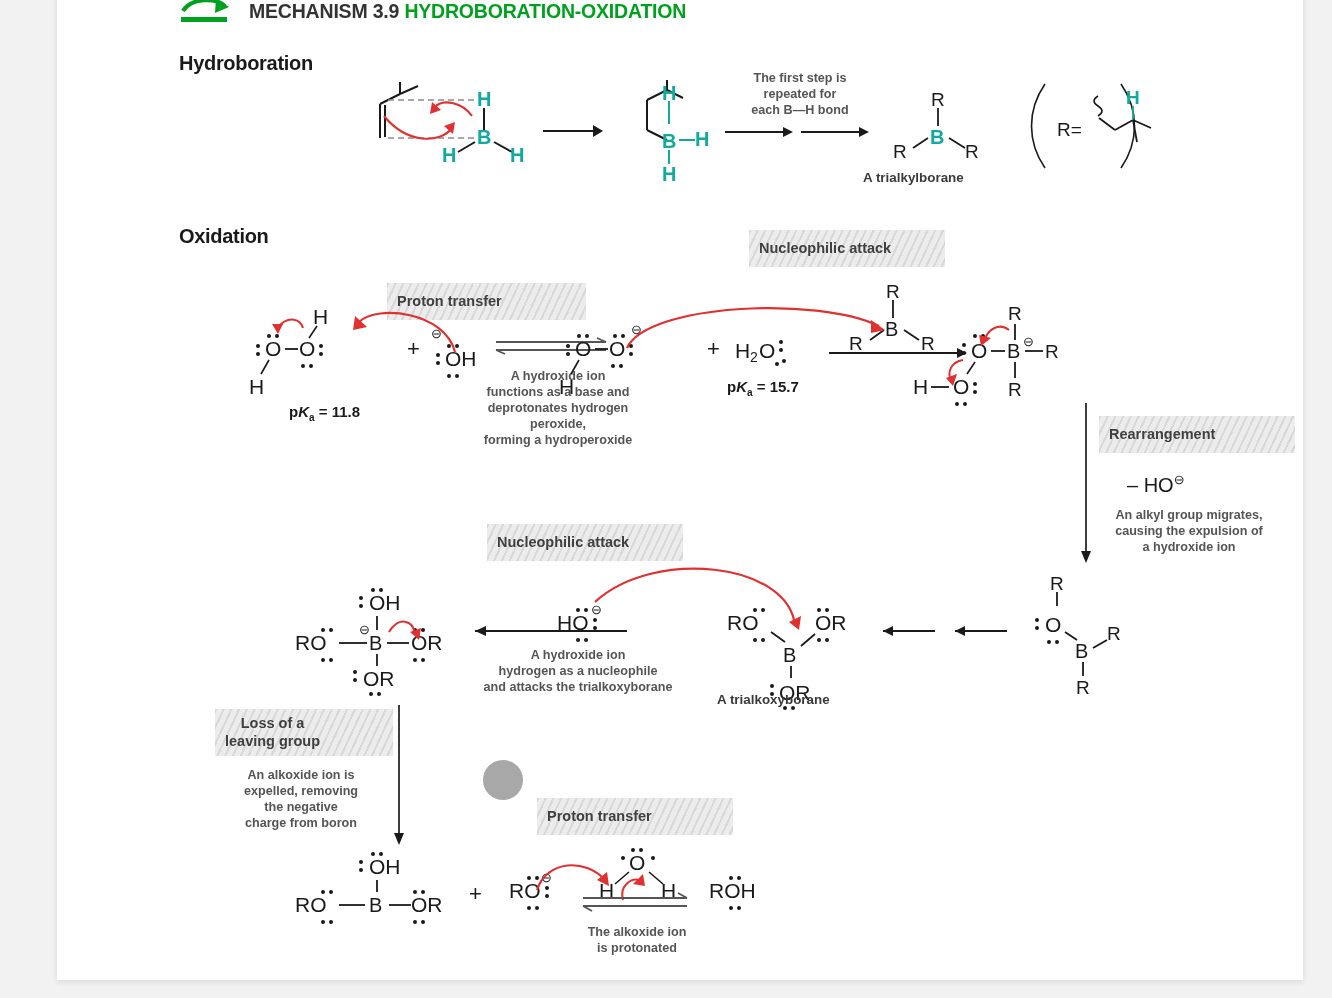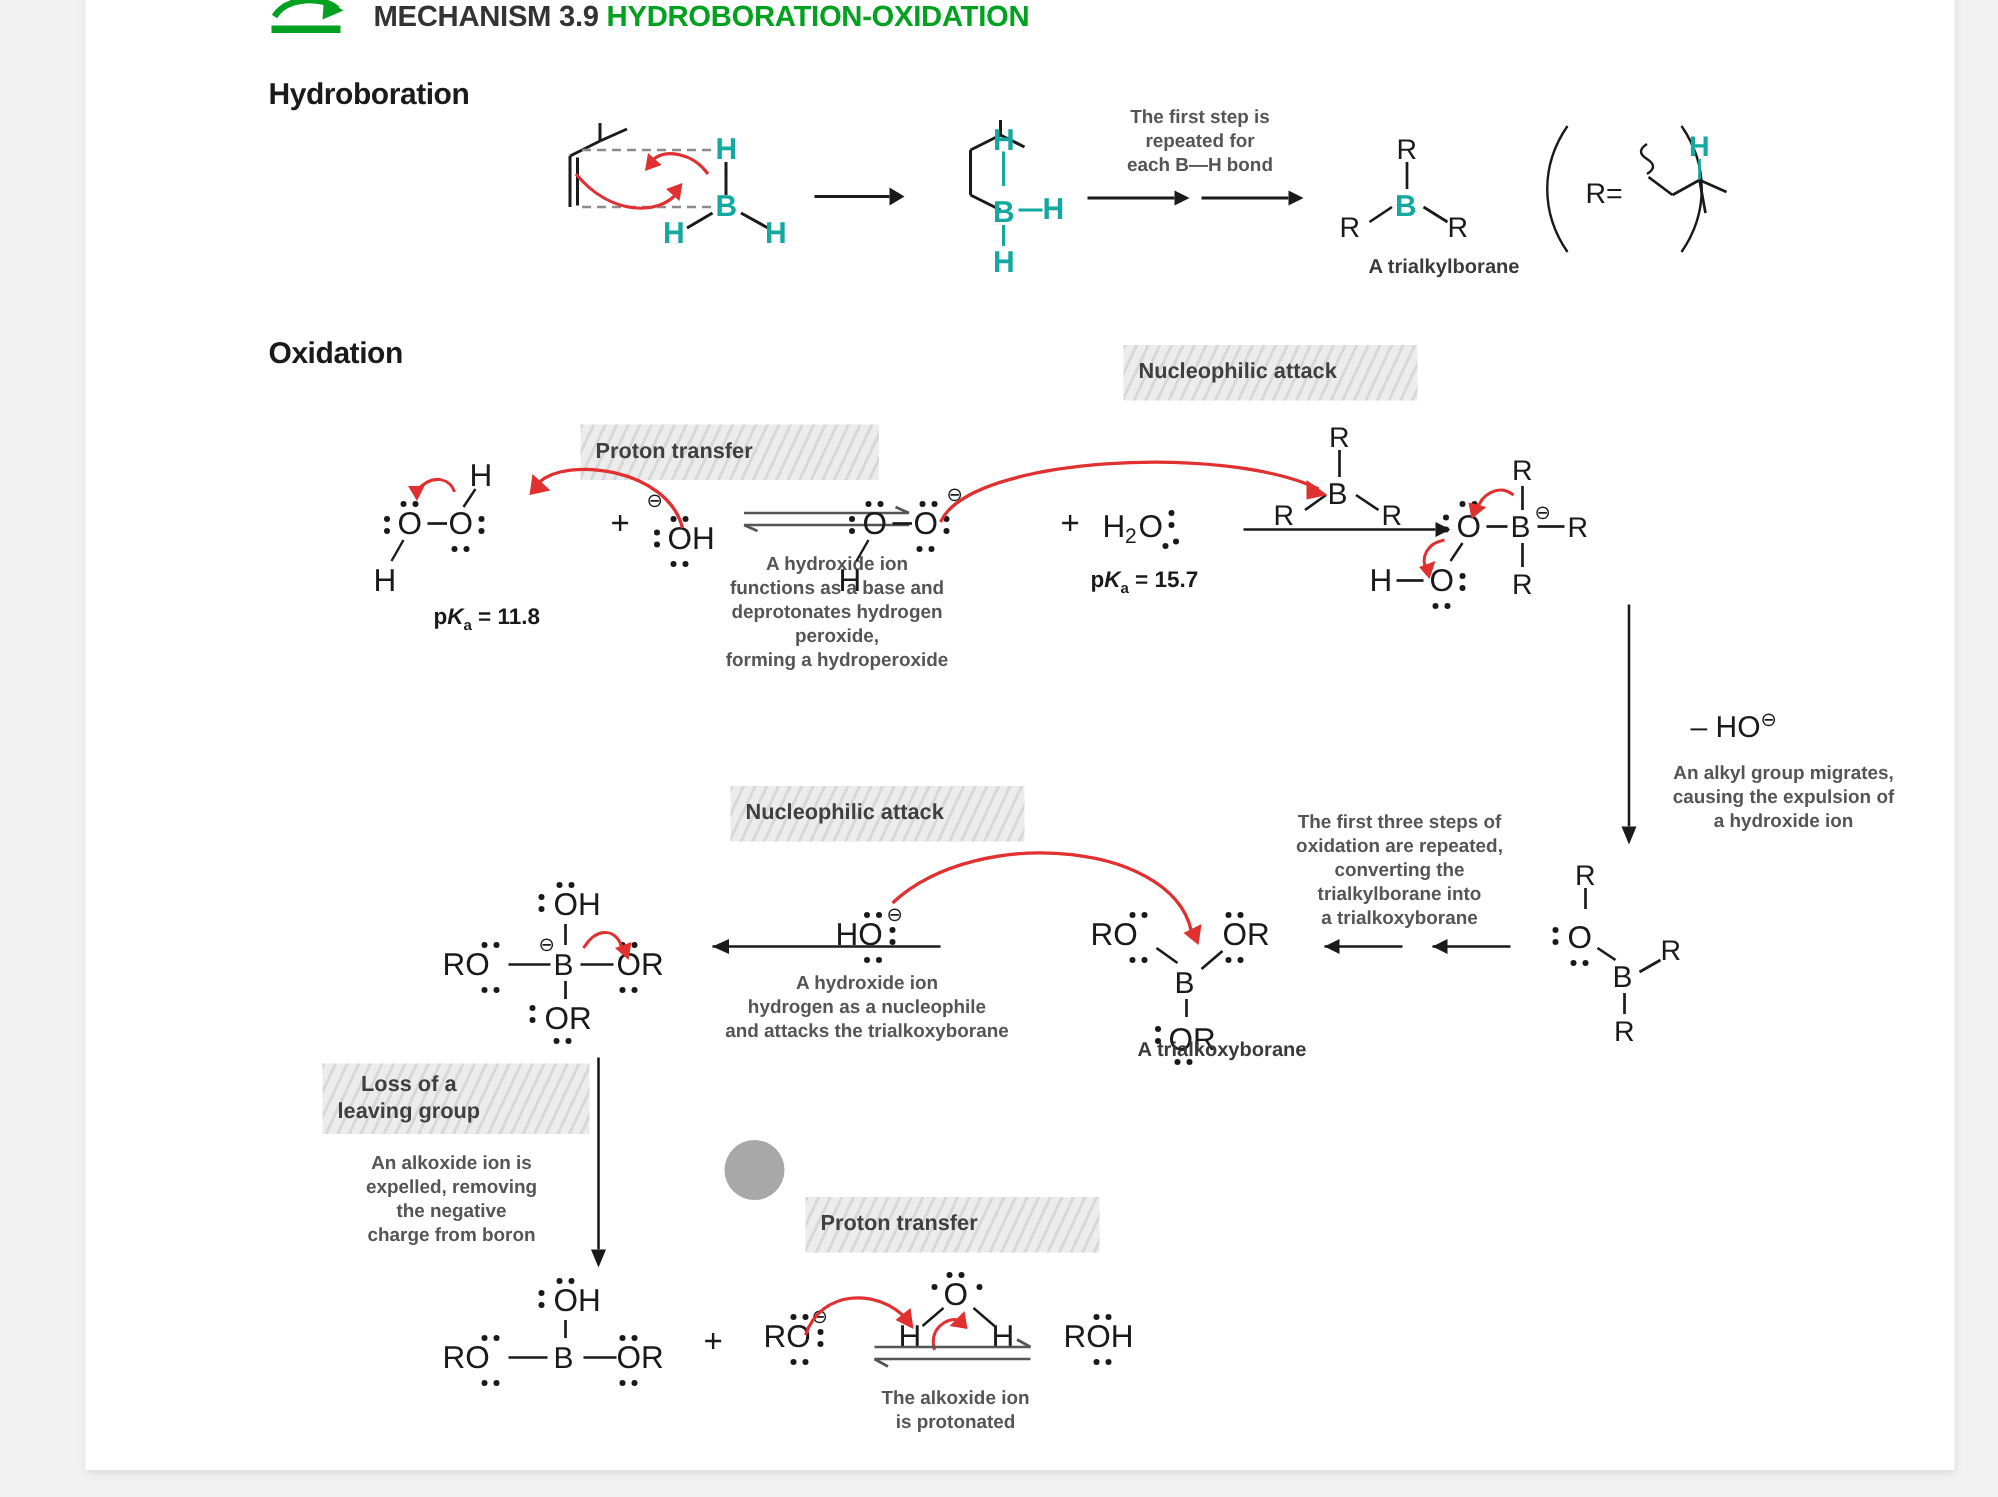--- a/index.html
+++ b/index.html
@@ -28,7 +28,7 @@
 
   
   .cap{font-size:12.6px;font-weight:bold;color:#555;text-align:center;line-height:1.28;}
-  .capname{font-size:13.4px;font-weight:bold;color:#3a3a3a;text-align:right;}
+  .capname{font-size:13.4px;font-weight:bold;color:#3a3a3a;text-align:left;}
   .chem{font-family:"Liberation Sans",sans-serif;font-size:19px;color:#1a1a1a;}
   .teal{color:#14a9a0;font-weight:bold;}
   .pka{font-size:15px;font-weight:bold;color:#1a1a1a;}

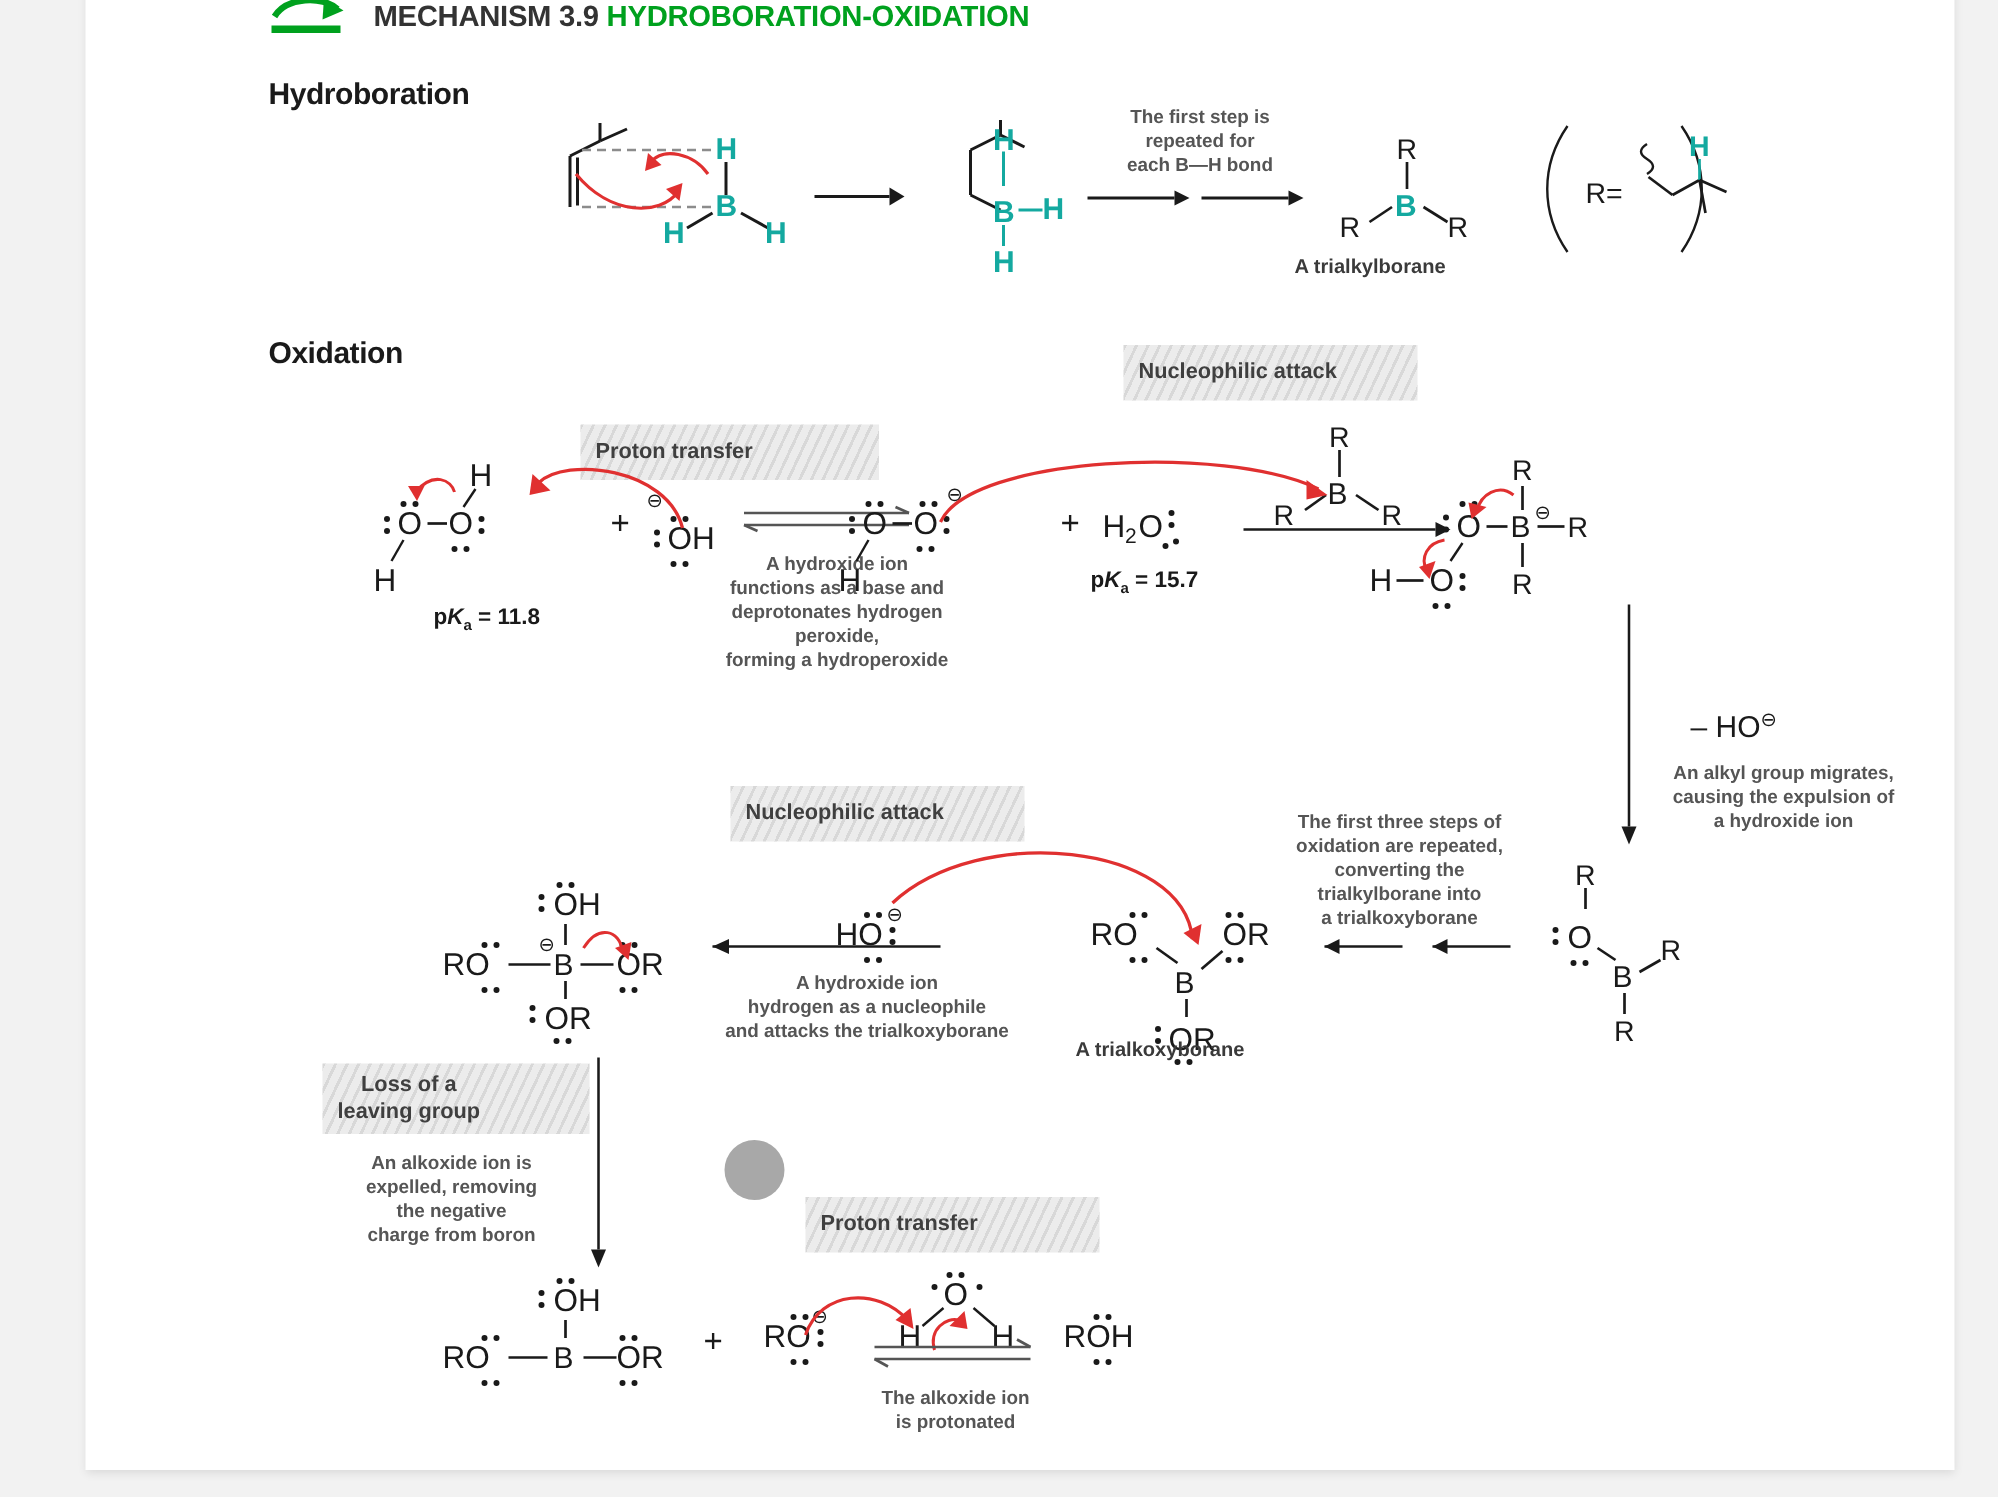--- a/index.html
+++ b/index.html
@@ -316,6 +316,9 @@
     <path d="M24 86 L28 74 L17 78 Z" fill="#e03030"></path>
   </svg>
 
+  <div class="hatch" style="left:1042px;top:438px;width:186px;height:37px;">
+    <span>Rearrangement</span>
+  </div>
 
   <svg class="abs" style="left:1021px;top:425px;" width="16" height="160">
     <line x1="8" y1="0" x2="8" y2="148" stroke="#1a1a1a" stroke-width="1.7"></line>

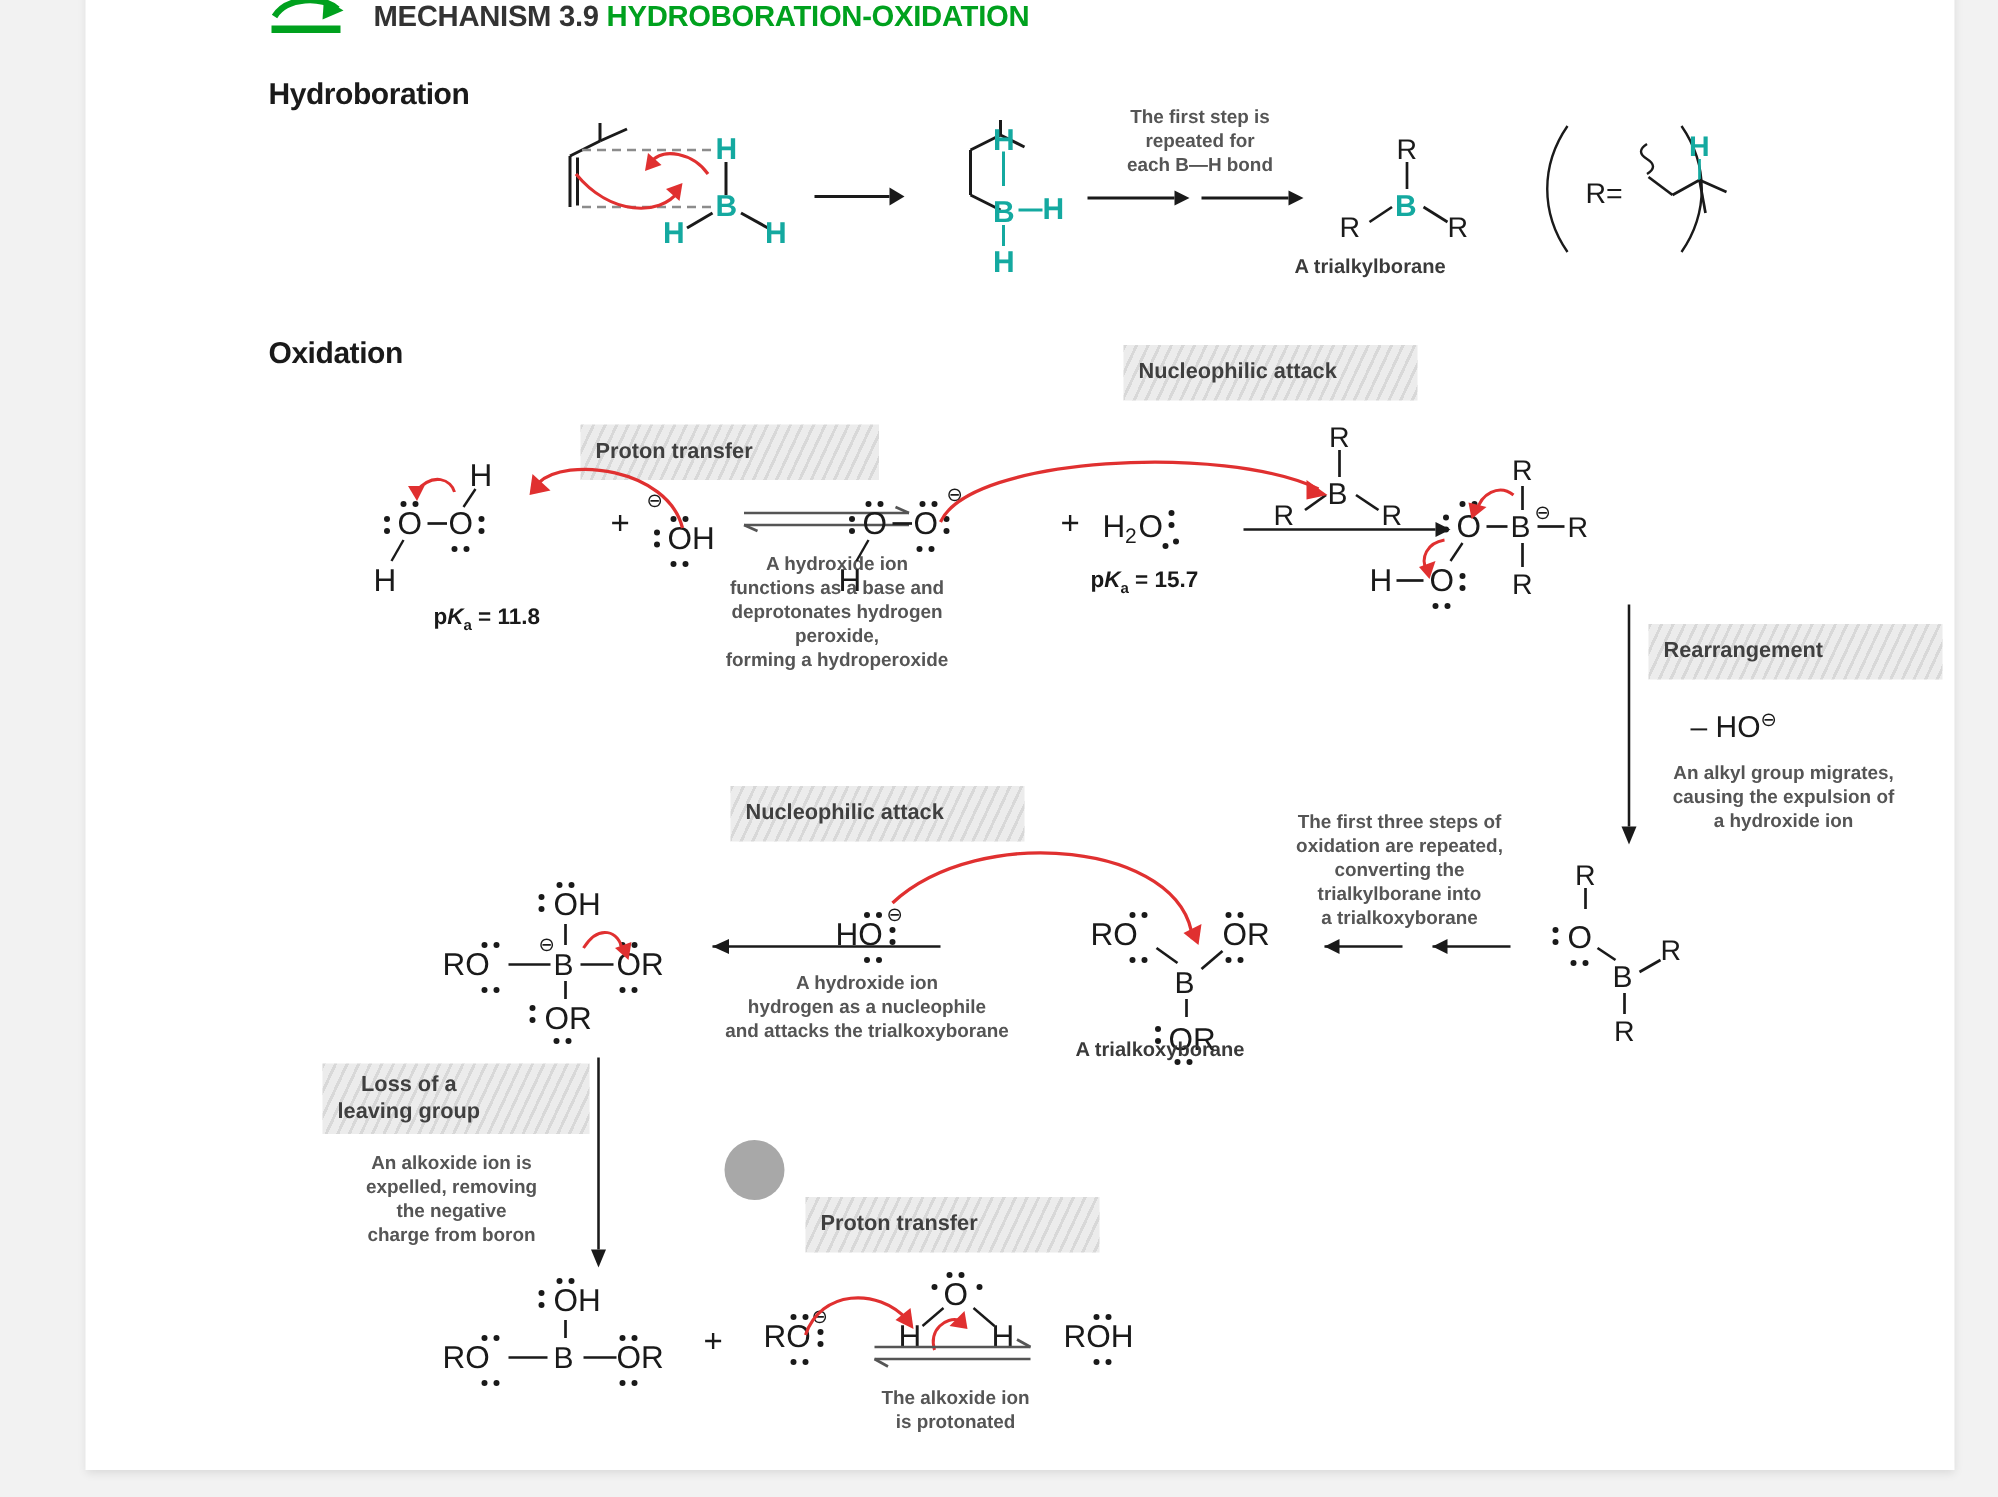--- a/index.html
+++ b/index.html
@@ -349,13 +349,6 @@
     <text x="59" y="124" fill="#1a1a1a" font-size="19">R</text>
   </svg>
 
-  <div class="abs cap" style="left:792px;top:562px;width:168px;">
-    <div>The first three steps of</div>
-    <div>oxidation are repeated,</div>
-    <div>converting the</div>
-    <div>trialkylborane into</div>
-    <div>a trialkoxyborane</div>
-  </div>
   <svg class="abs" style="left:816px;top:645px;" width="136" height="16">
     <line x1="10" y1="8" x2="62" y2="8" stroke="#1a1a1a" stroke-width="1.8"></line>
     <path d="M10 8 L20 3 L20 13 Z" fill="#1a1a1a"></path>

